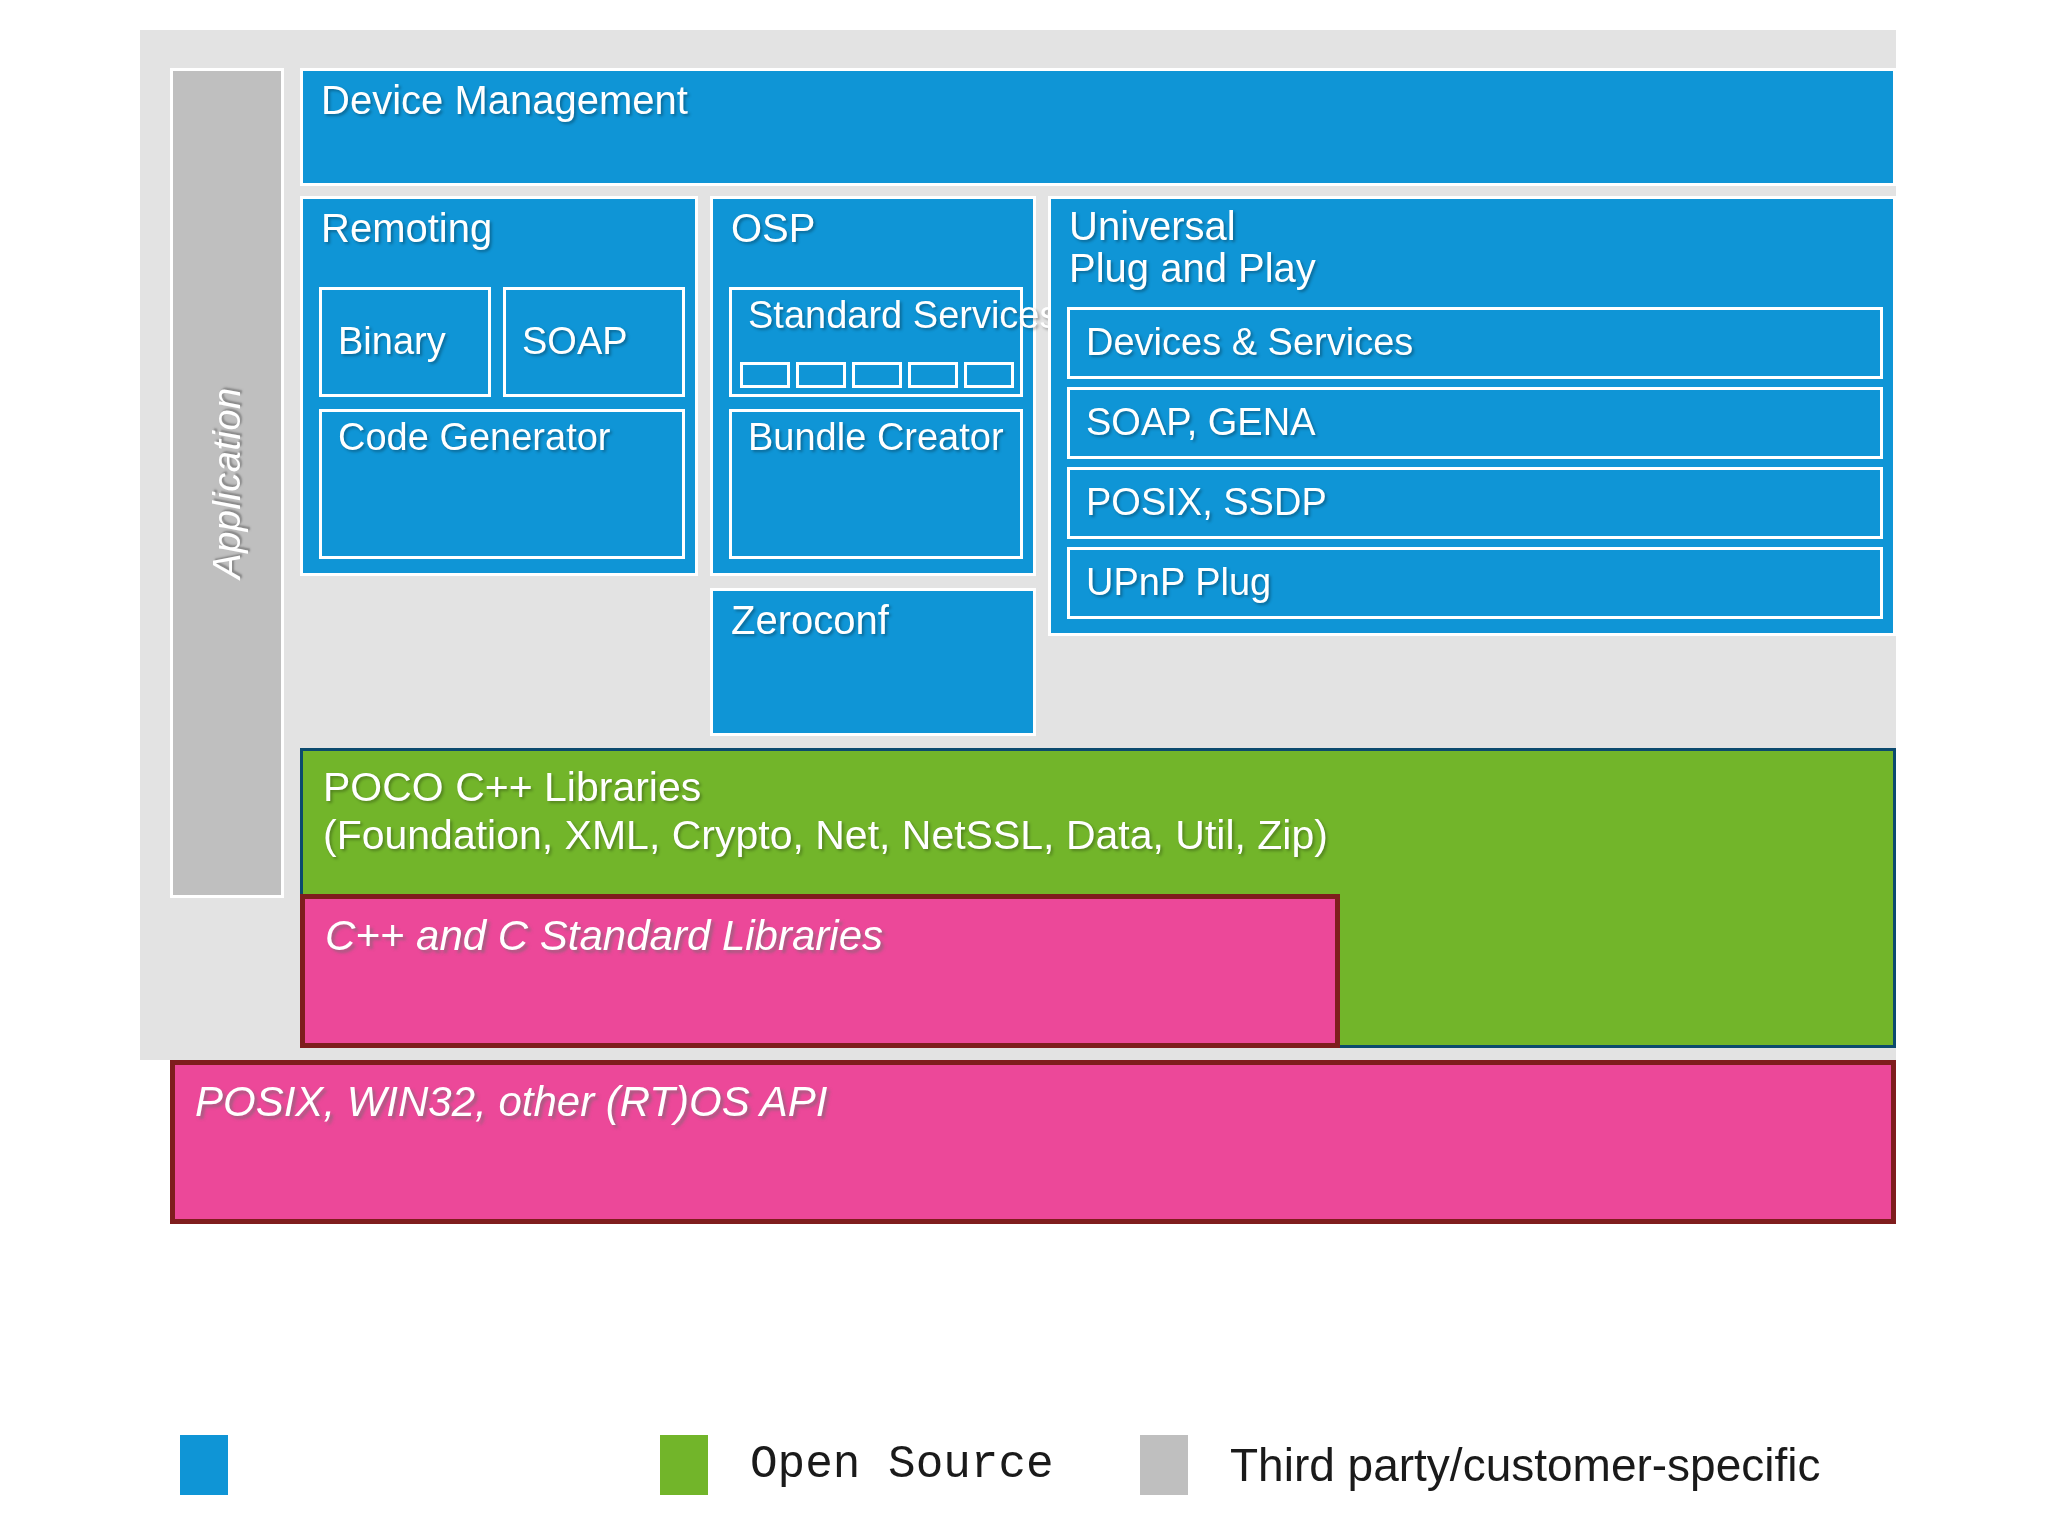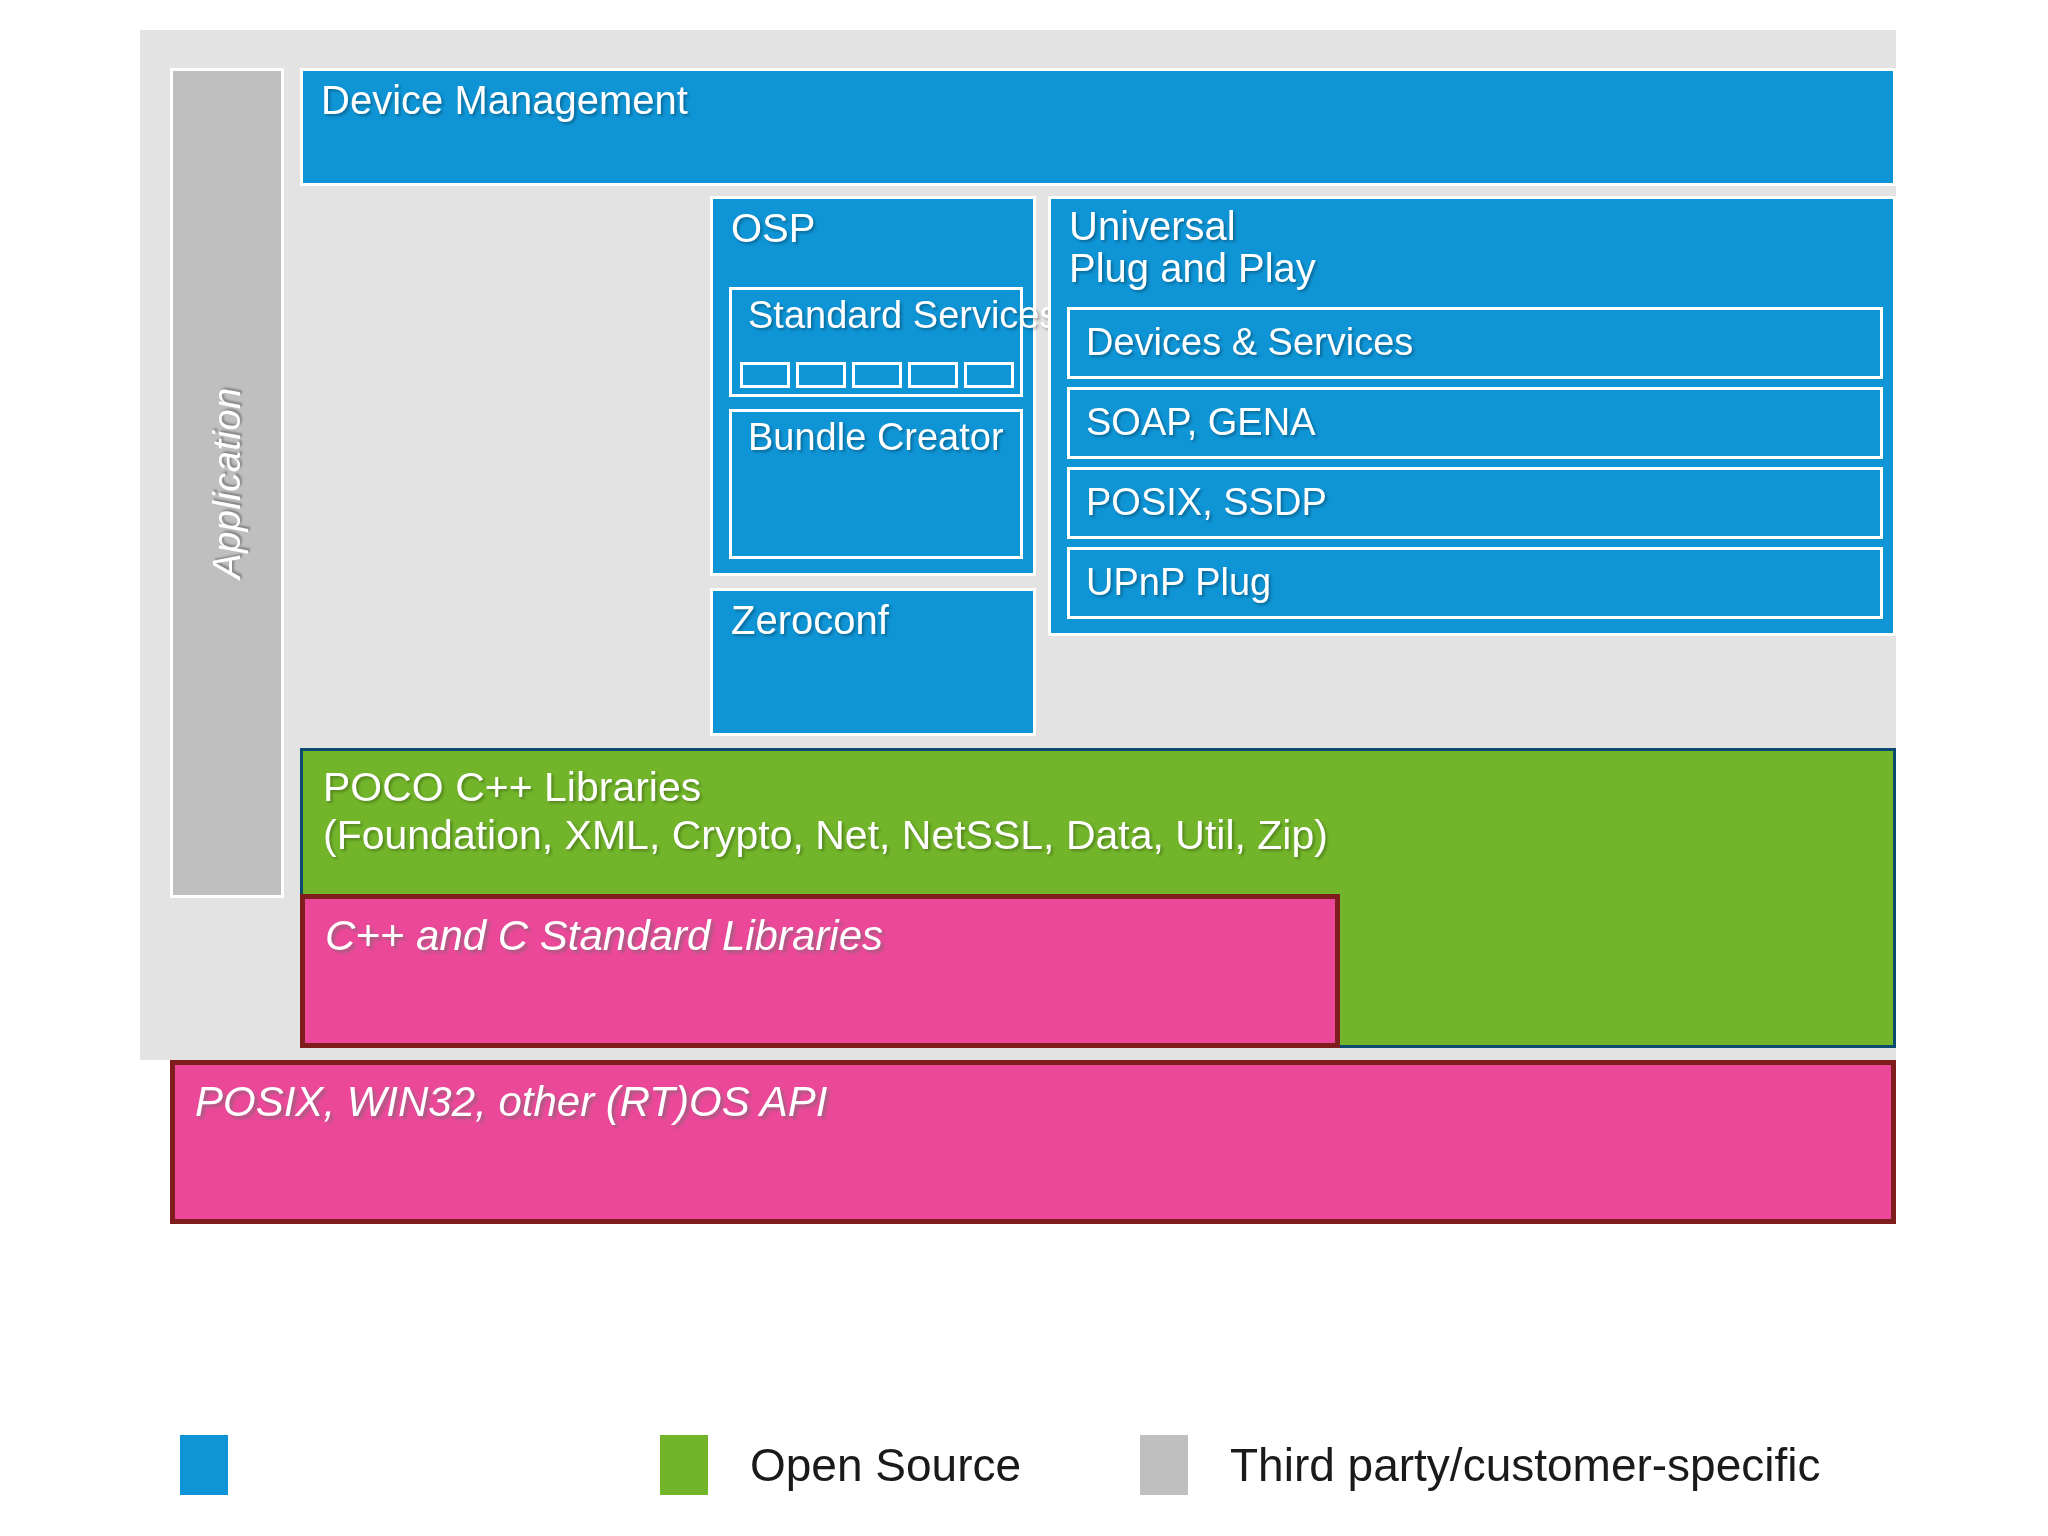--- a/index.html
+++ b/index.html
@@ -156,6 +156,19 @@
     <span class="tile-title">Device Management</span>
   </div>
 
+  <div class="blue" style="left:300px; top:196px; width:398px; height:380px;">
+    <span class="tile-title">Remoting</span>
+
+    <div class="subbox centered" style="left:16px; top:88px; width:172px; height:110px;">
+      <span>Binary</span>
+    </div>
+    <div class="subbox centered" style="left:200px; top:88px; width:182px; height:110px;">
+      <span>SOAP</span>
+    </div>
+    <div class="subbox" style="left:16px; top:210px; width:366px; height:150px;">
+      <span>Code Generator</span>
+    </div>
+  </div>
 
   <div class="blue" style="left:710px; top:196px; width:326px; height:380px;">
     <span class="tile-title">OSP</span>

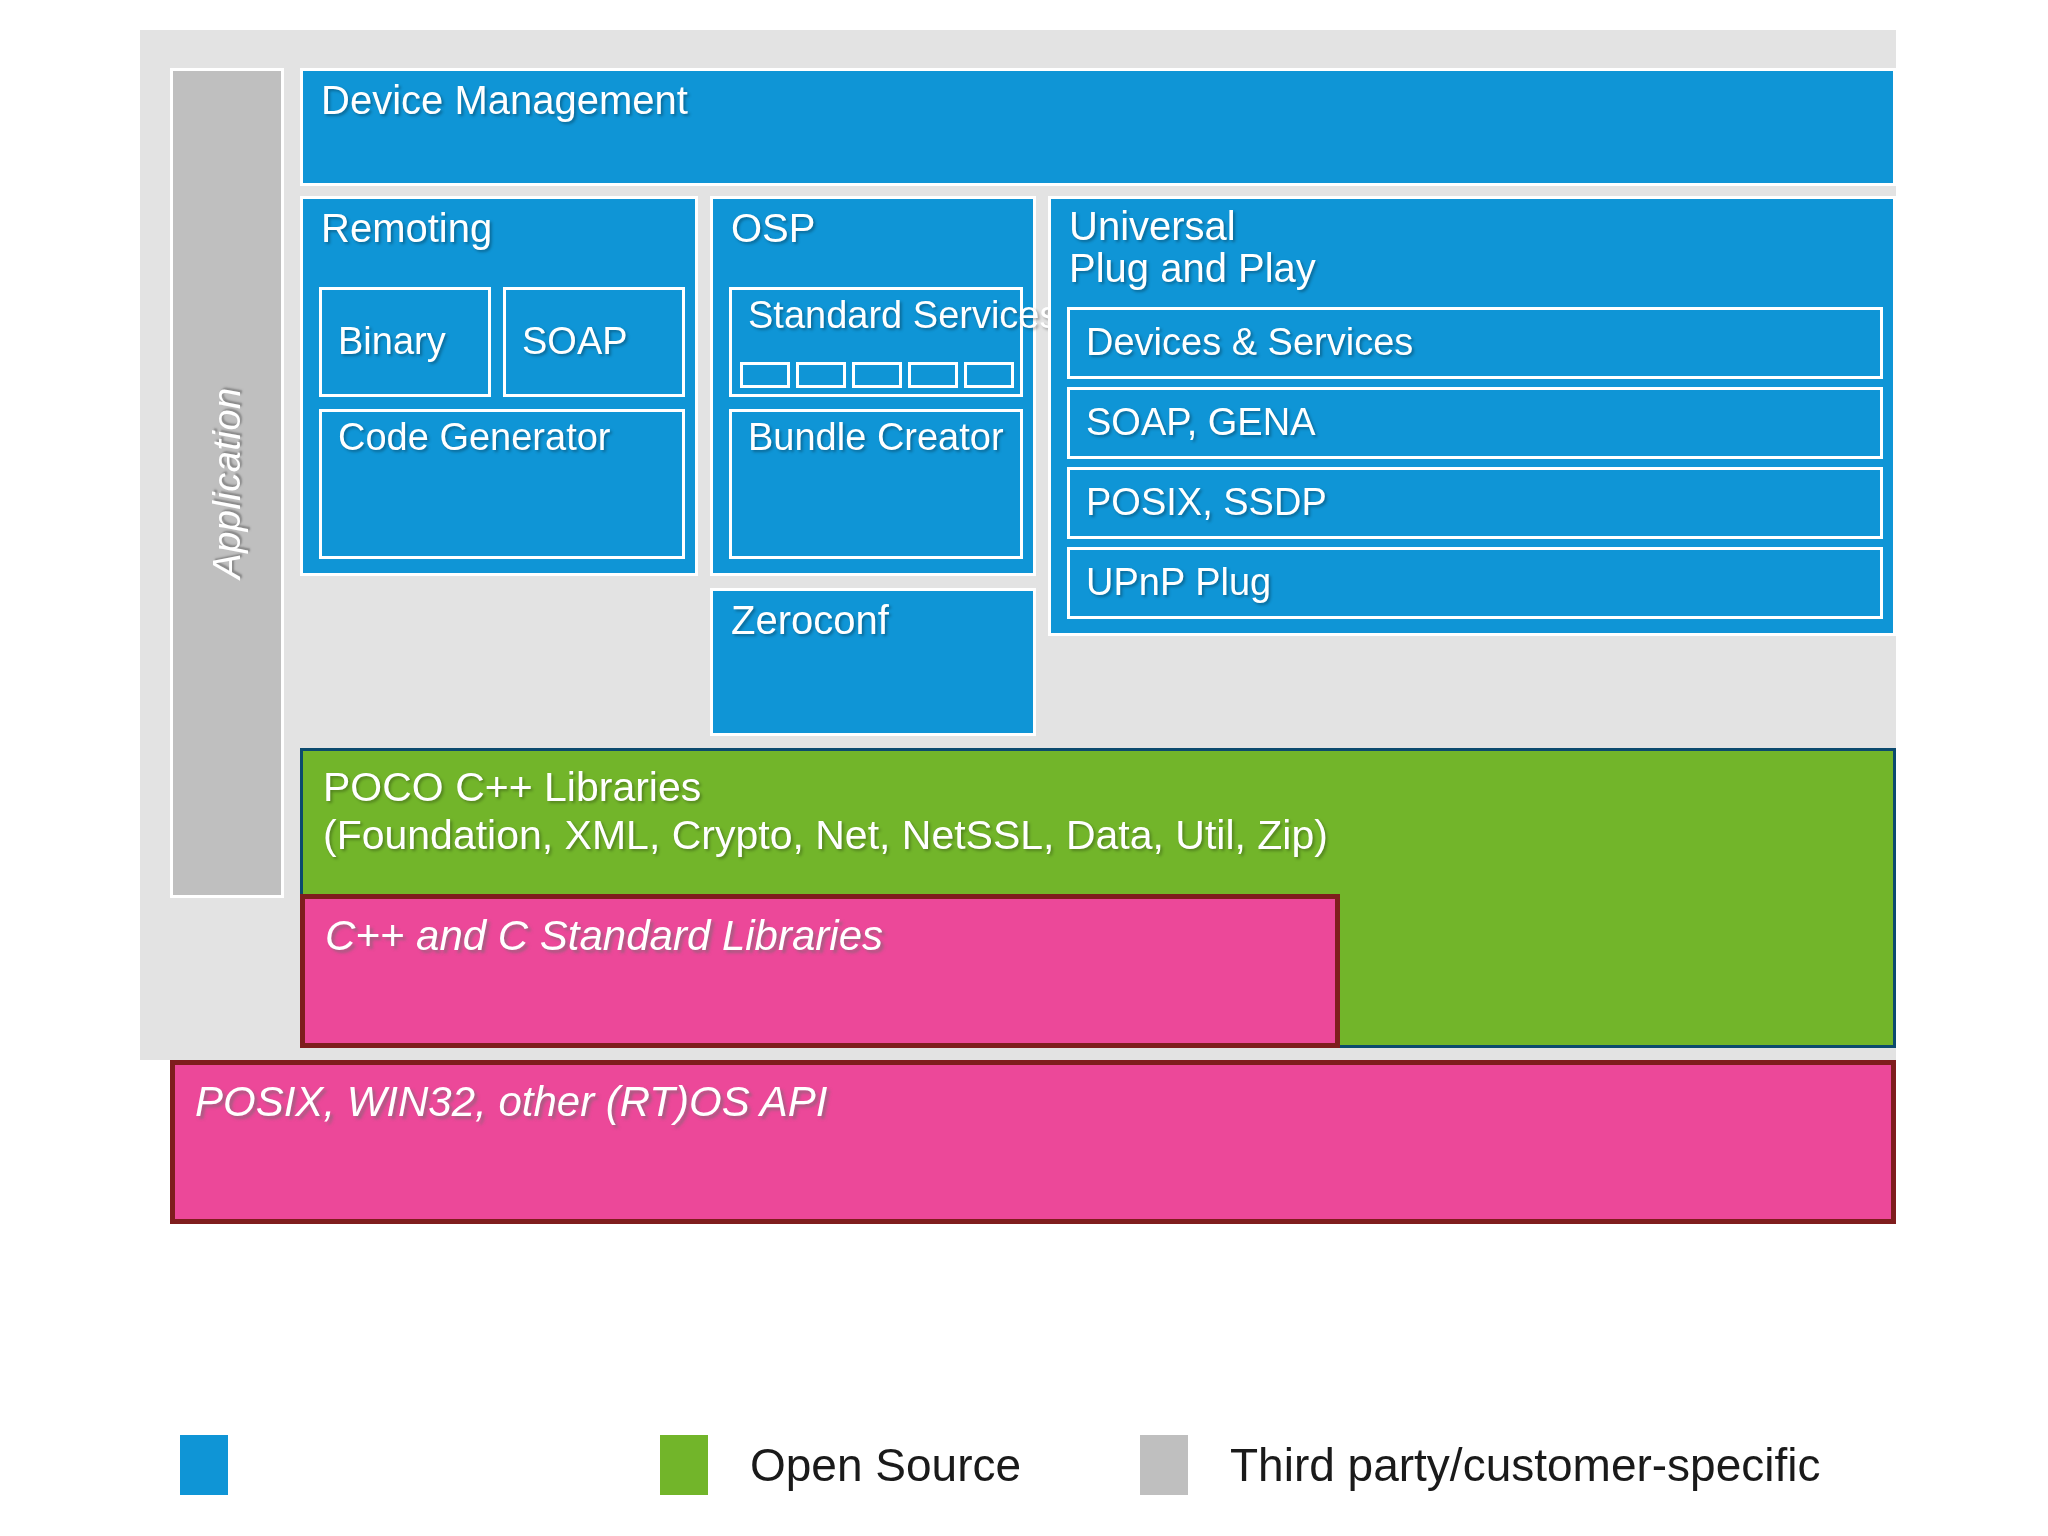--- a/index.html
+++ b/index.html
@@ -228,7 +228,7 @@
       <span class="legend-swatch" style="background:#0f95d6;"></span>
     </div>
 
-    <div class="legend-item" style="left:520px;">
+    <div class="legend-item" style="left:520px;font-family:Liberation Mono, monospace;">
       <span class="legend-swatch" style="background:#72b52a;"></span>
       <span class="legend-label">Open Source</span>
     </div>

